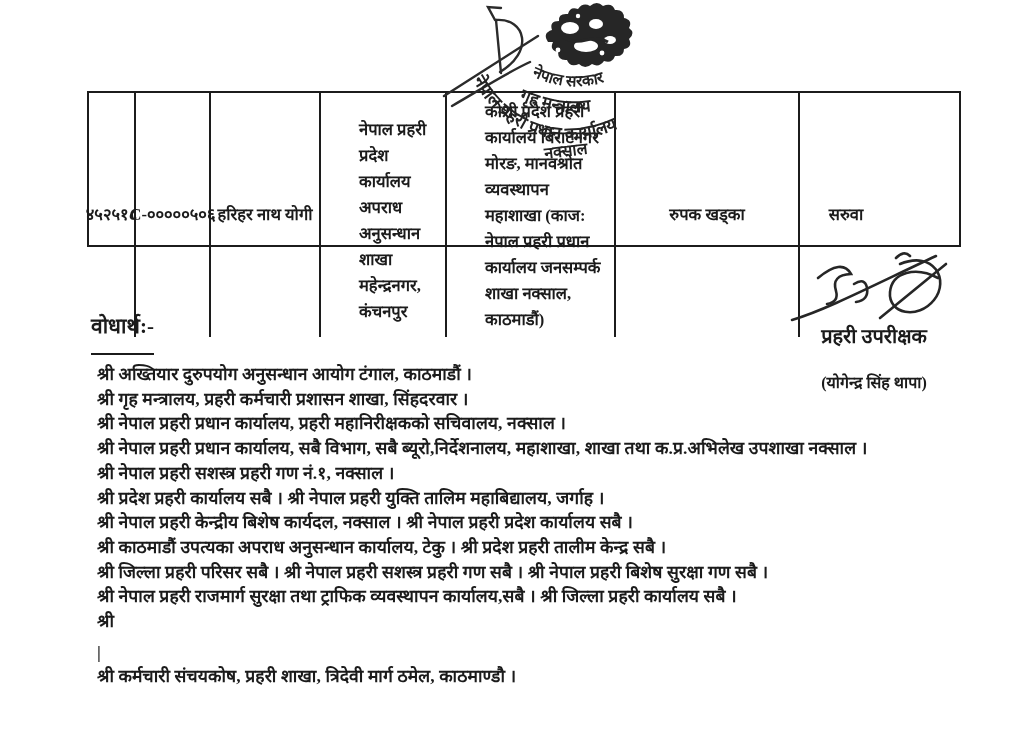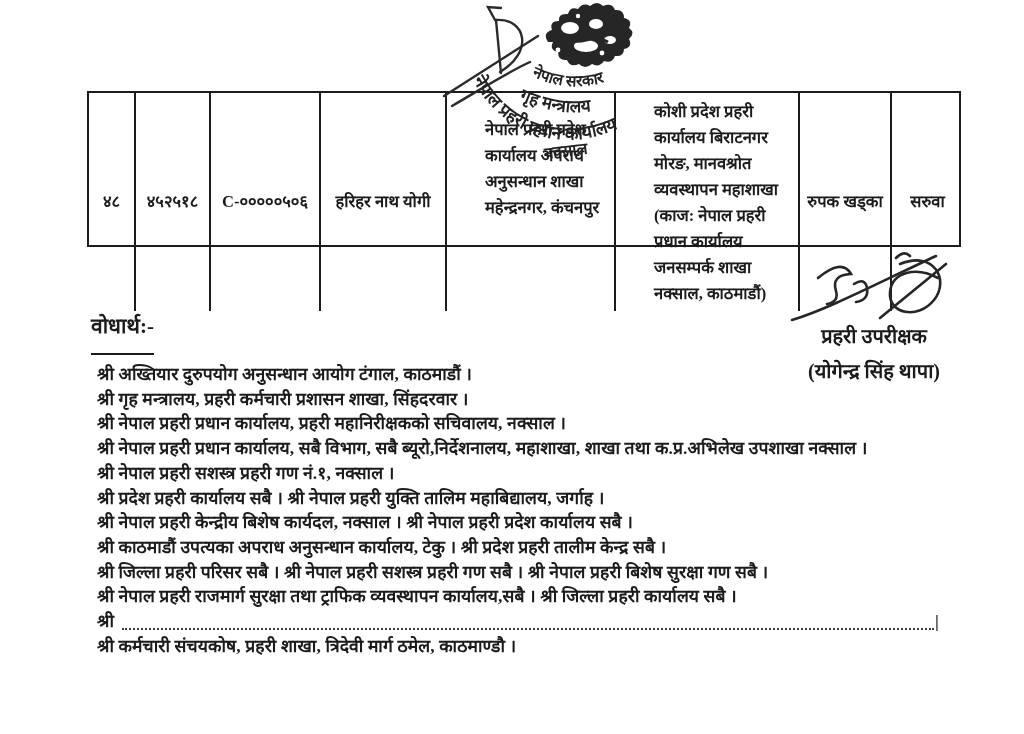--- a/index.html
+++ b/index.html
@@ -69,7 +69,6 @@
 <div class="paper">
 
   <div class="xfer-table">
-    <div class="cell">४८</div>
     <div class="cell">४५२५१८</div>
     <div class="cell">C-०००००५०६</div>
     <div class="cell">हरिहर नाथ योगी</div>

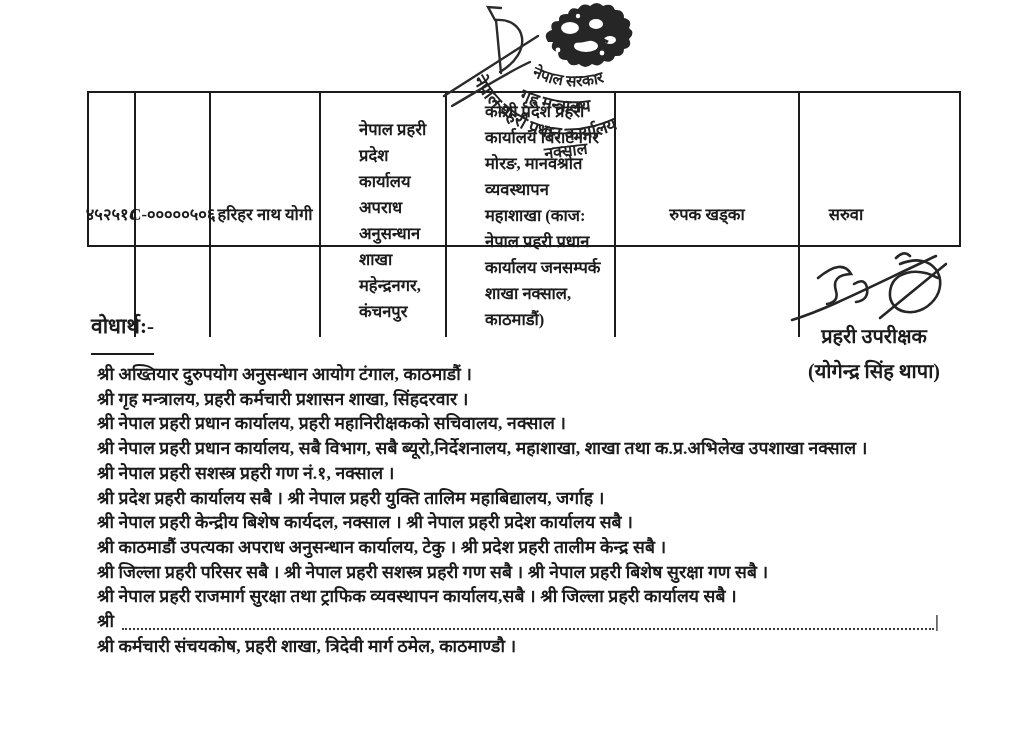--- a/index.html
+++ b/index.html
@@ -61,7 +61,7 @@
   .sign-block{position:absolute;left:778px;top:244px;width:192px;text-align:center;z-index:2;}
   .sign-scribble{display:block;margin:0 auto -2px auto;}
   .sign-designation{font-size:20px;font-weight:800;white-space:nowrap;}
-  .sign-name{font-size:20px;font-weight:800;white-space:nowrap;margin-top:8px;}
+  .sign-name{font-size:16px;font-weight:800;white-space:nowrap;margin-top:22px;}
 </style>
 </head>
 <body>

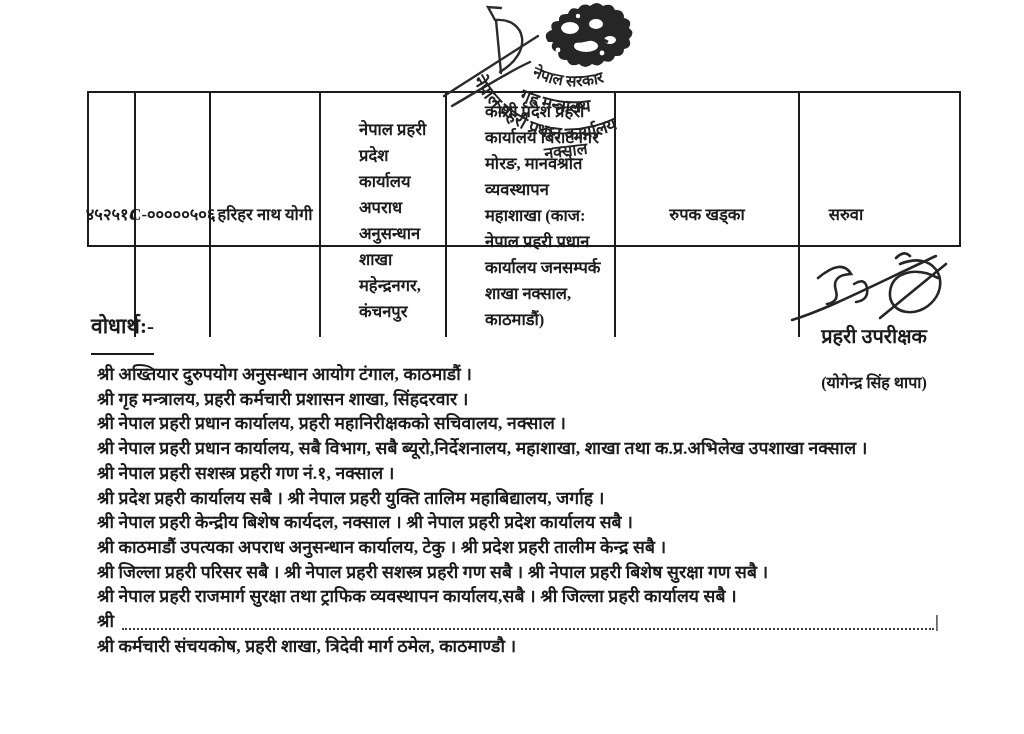--- a/index.html
+++ b/index.html
@@ -51,7 +51,7 @@
     font-size:17.5px;font-weight:600;line-height:24.7px;
     white-space:nowrap;letter-spacing:0.1px;
   }
-  .b-item.dotted-row{display:flex;align-items:flex-end;width:842px;}
+  .b-item.dotted-row{display:flex;align-items:flex-start;width:842px;flex-direction:column;}
   .dot-fill{
     flex:1;border-bottom:2.4px dotted #3c3c3c;
     margin:0 1px 4px 8px;height:14px;

